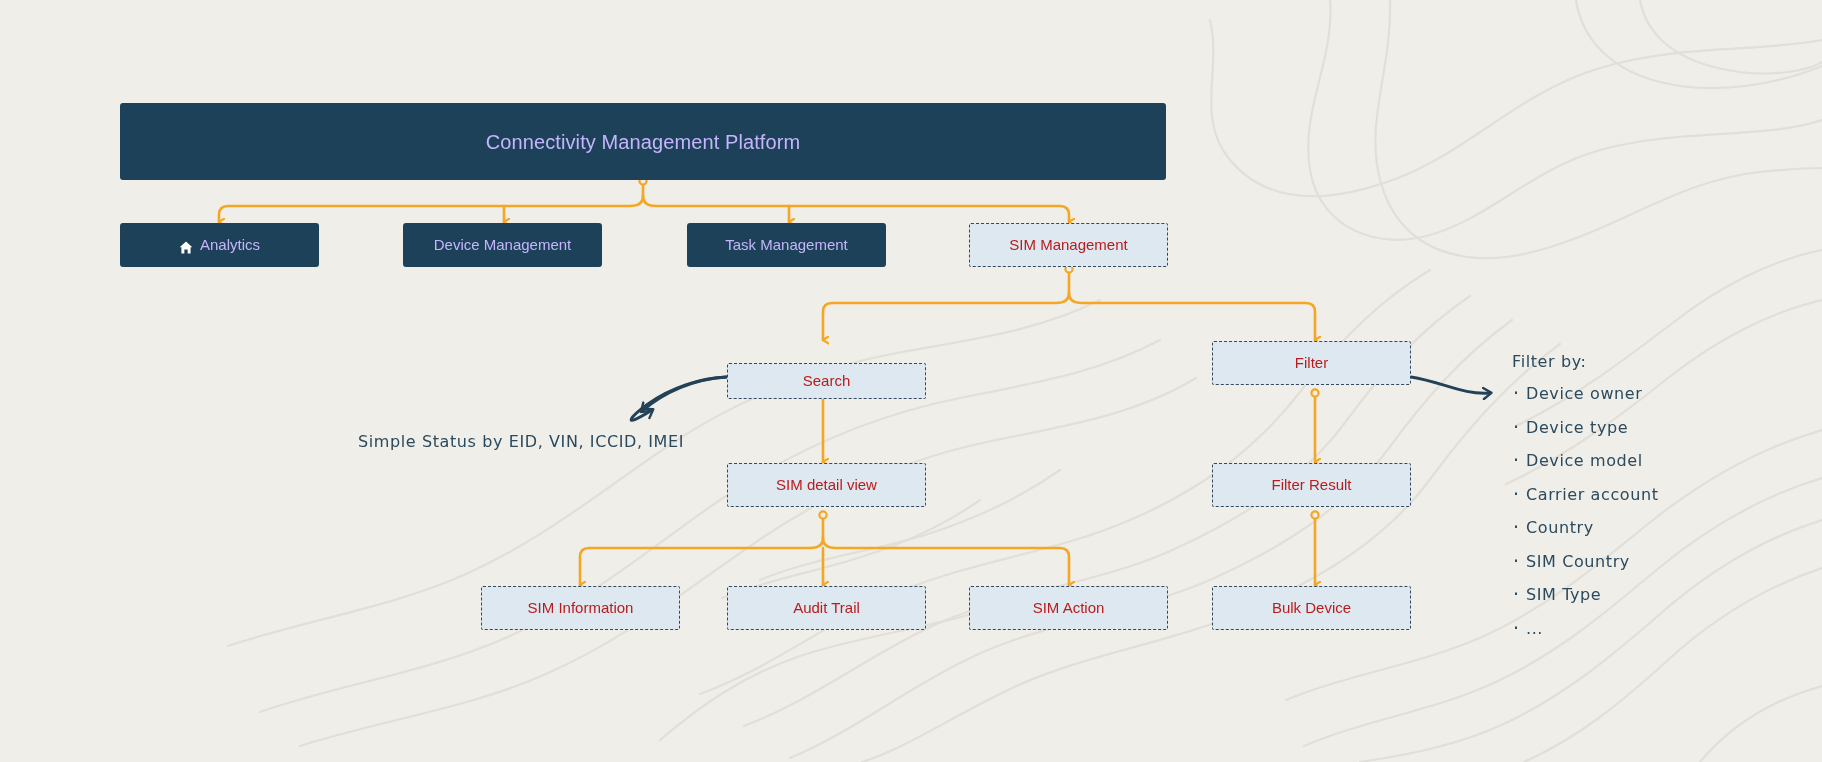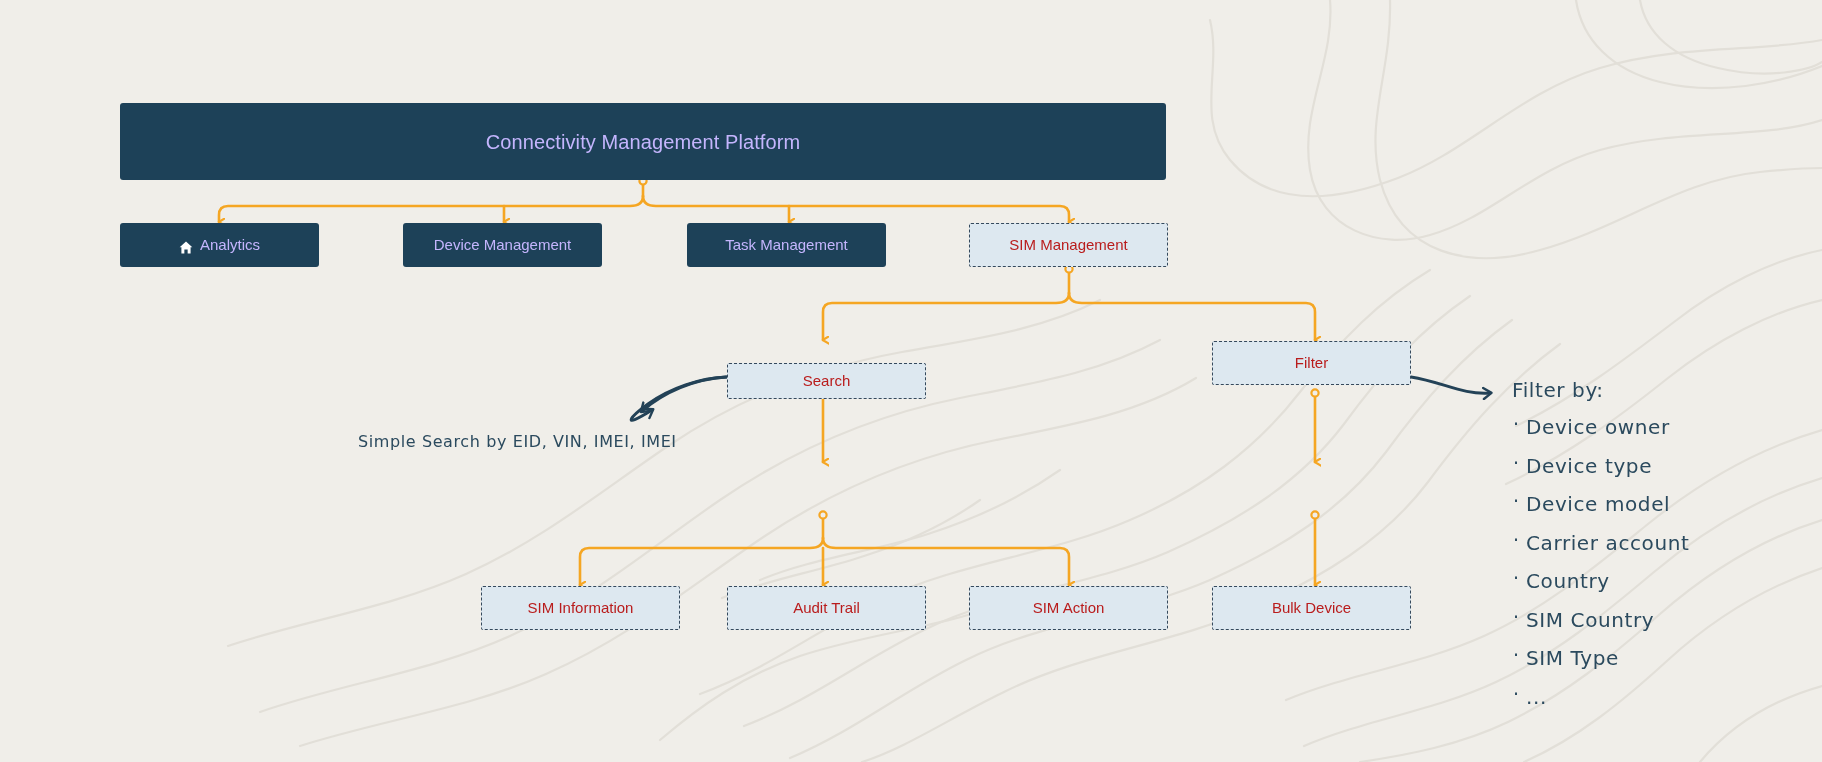--- a/index.html
+++ b/index.html
@@ -84,8 +84,8 @@
   }
   #filter-by-block {
     left: 1512px;
-    top: 378px;
-    font-size: 20px;
+    top: 352px;
+    font-size: 16px;
   }
   #filter-by-title {
     margin: 0 0 13px 0;

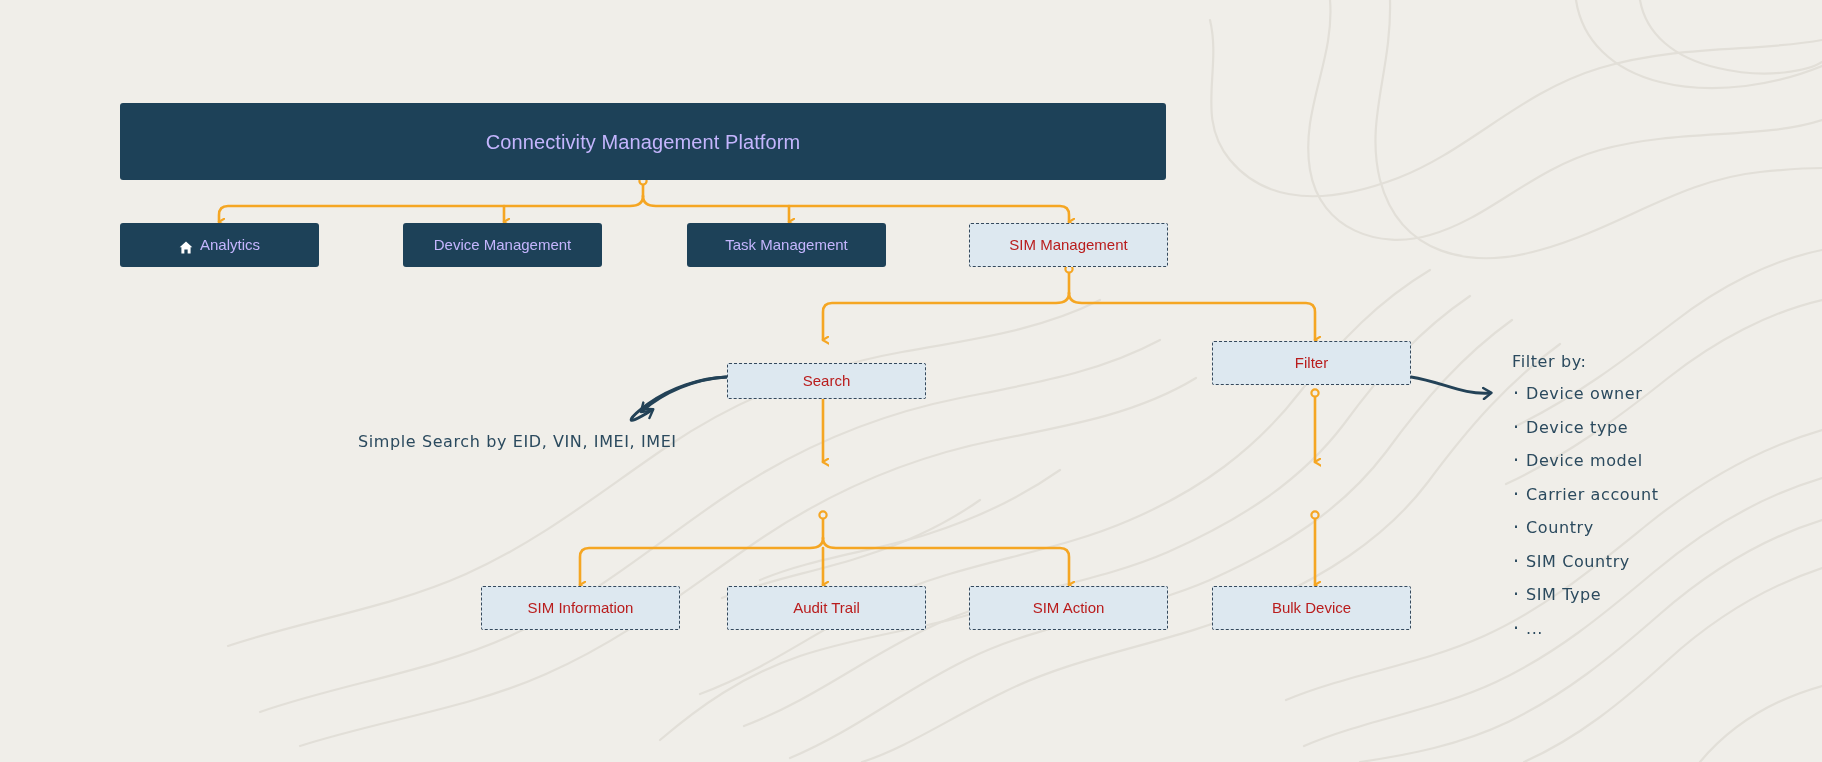--- a/index.html
+++ b/index.html
@@ -246,7 +246,7 @@
     <span class="node-label">Bulk Device</span>
   </div>
 
-  <div class="annotation" id="search-note">Simple Search by EID, VIN, IMEI, IMEI</div>
+  <div class="annotation" id="search-note">Simple Status by EID, VIN, ICCID, IMEI</div>
 
   <div class="annotation" id="filter-by-block">
     <p id="filter-by-title">Filter by:</p>

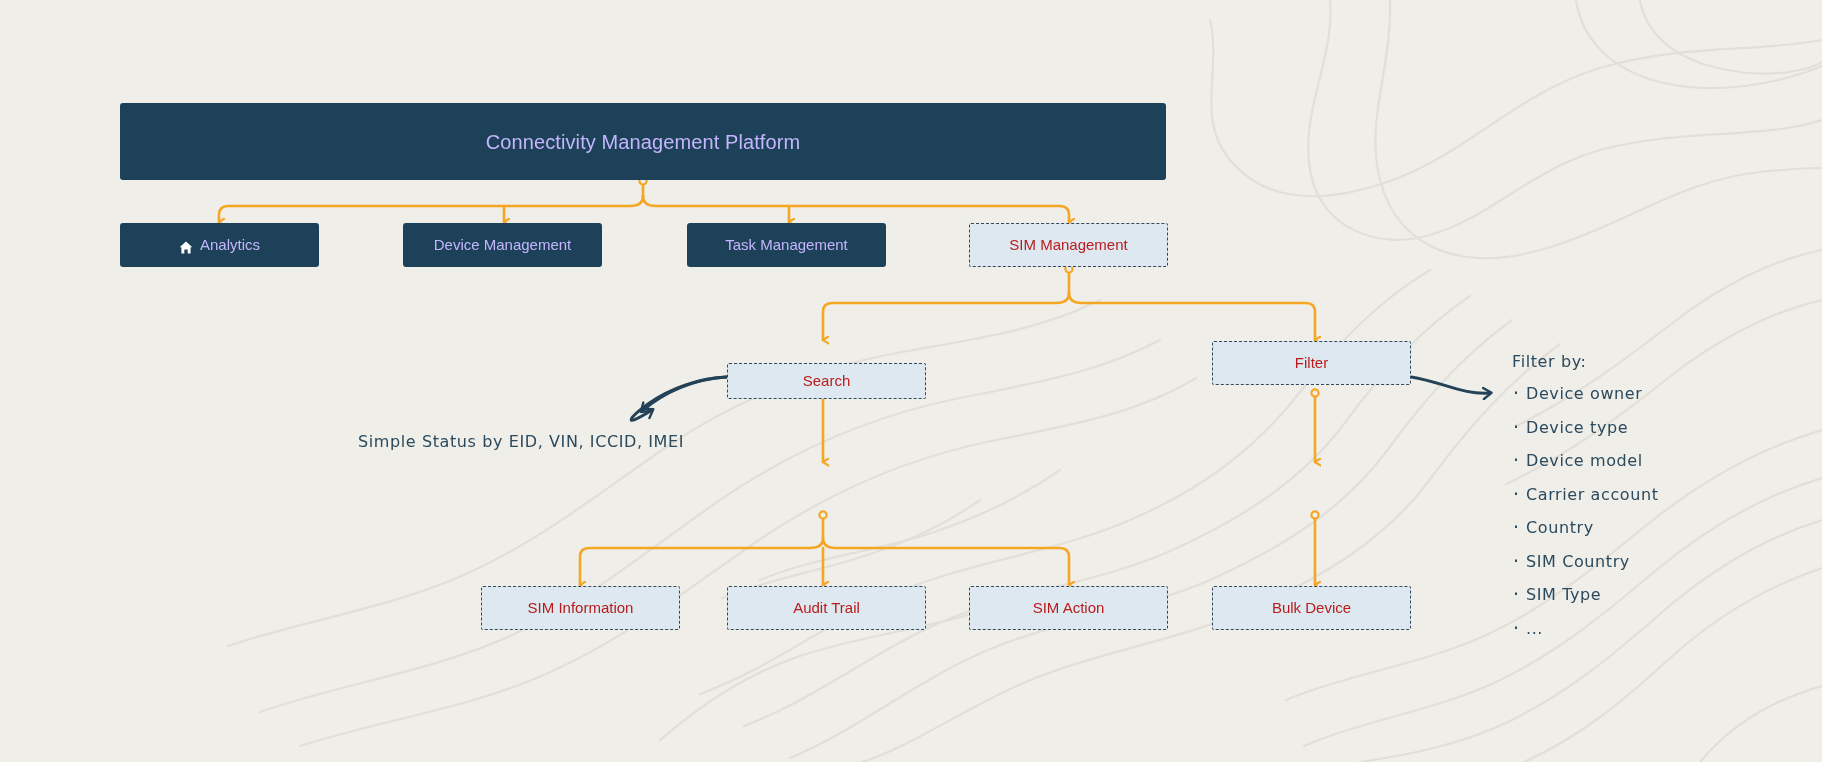--- a/index.html
+++ b/index.html
@@ -228,6 +228,9 @@
     <span class="node-label">Filter</span>
   </div>
 
+  <div class="node node-dashed node-lvl3" style="left:727px; top:463px; width:199px; height:44px;">
+    <span class="node-label">SIM detail view</span>
+  </div>
 
 
   <div class="node node-dashed node-lvl3" style="left:481px; top:586px; width:199px; height:44px;">

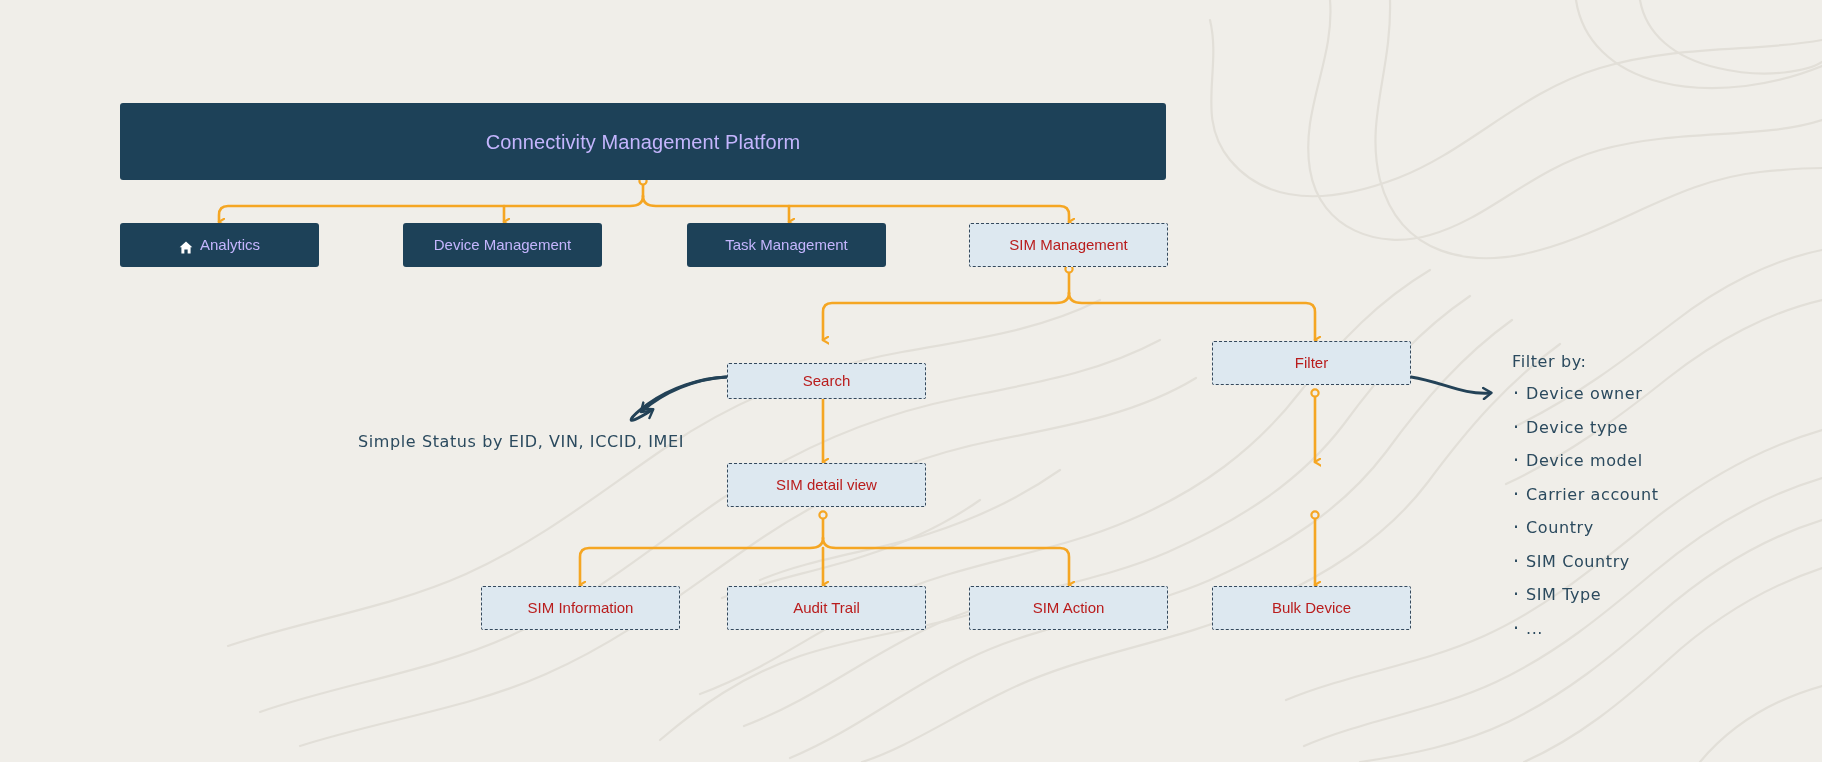--- a/index.html
+++ b/index.html
@@ -232,6 +232,9 @@
     <span class="node-label">SIM detail view</span>
   </div>
 
+  <div class="node node-dashed node-lvl3" style="left:1212px; top:463px; width:199px; height:44px;">
+    <span class="node-label">Filter Result</span>
+  </div>
 
   <div class="node node-dashed node-lvl3" style="left:481px; top:586px; width:199px; height:44px;">
     <span class="node-label">SIM Information</span>

